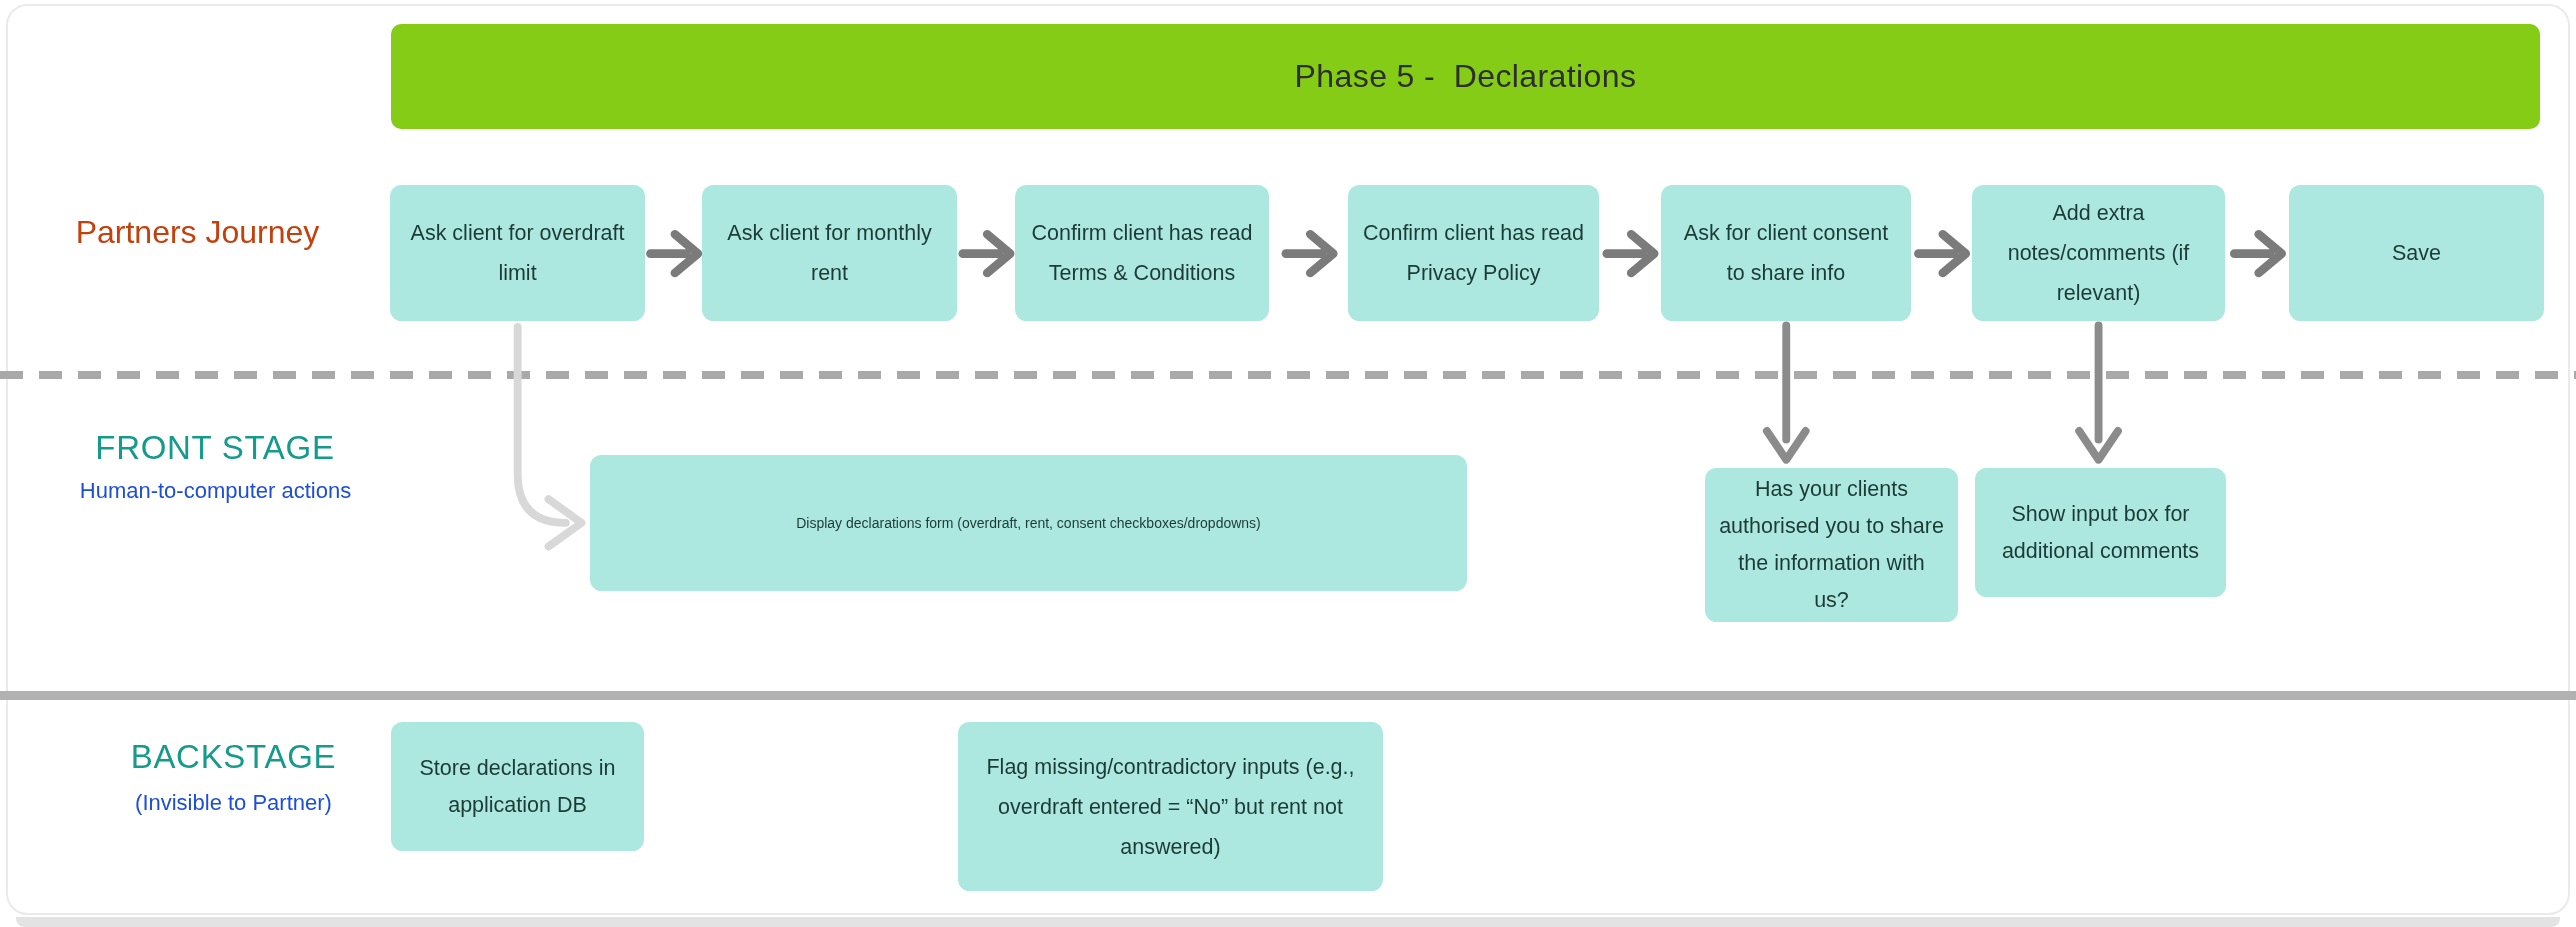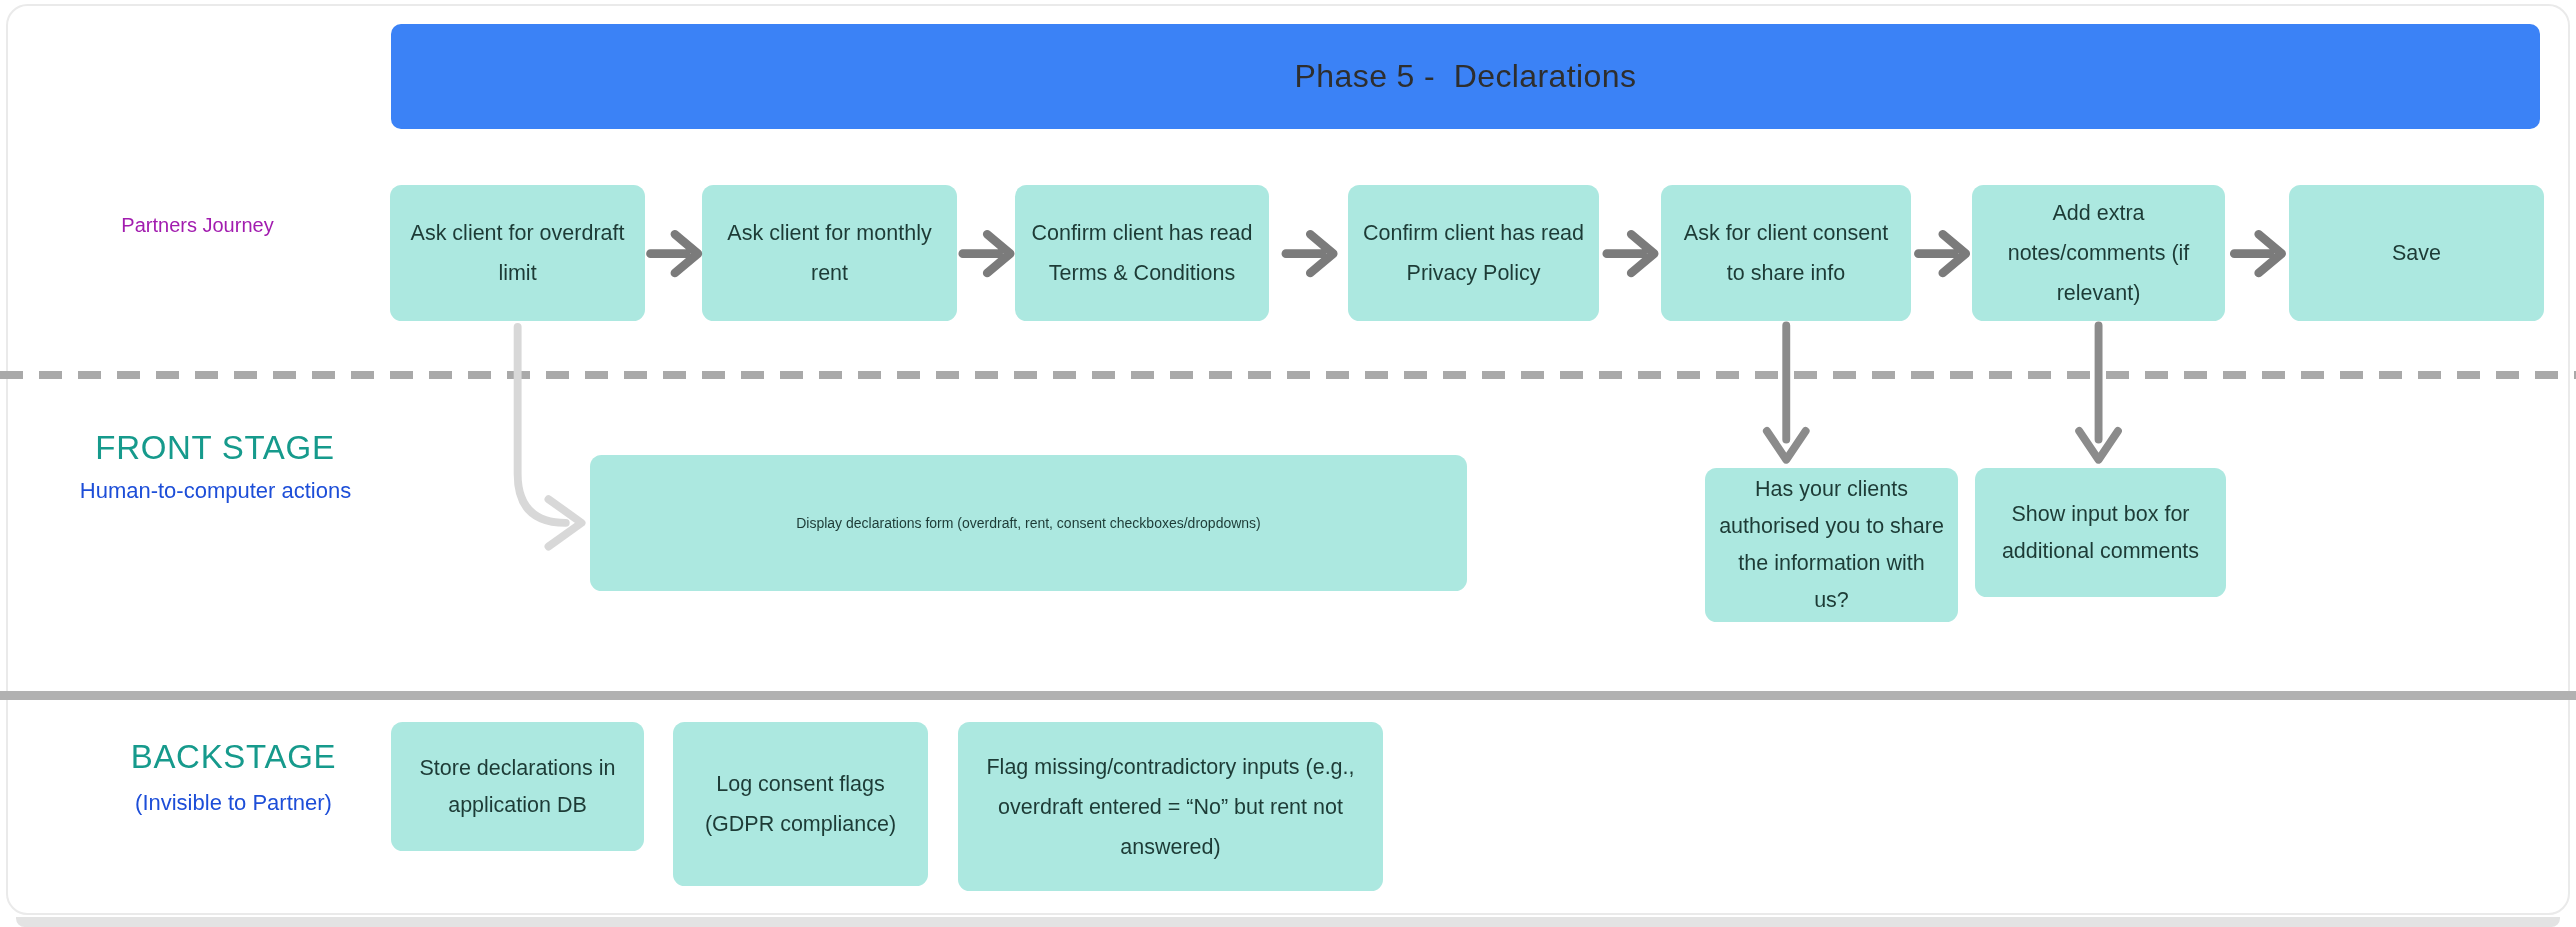--- a/index.html
+++ b/index.html
@@ -9,7 +9,7 @@
         border-radius:21.5px;background:#ffffff;}
   .bottom-strip{position:absolute;left:16px;right:16px;bottom:1.4px;height:10px;background:#e3e3e3;
         border-radius:0 0 8.6px 8.6px;}
-  .phase-header{position:absolute;left:391px;top:24.4px;width:2149px;height:105px;background:#3b82f6;
+  .phase-header{position:absolute;left:391px;top:24.4px;width:2149px;height:105px;background:#84cc16;
         border-radius:10px;display:flex;align-items:center;justify-content:center;}
   .phase-header .title{font-size:32px;font-weight:500;color:#2e2e2e;white-space:pre;letter-spacing:0.4px;}
   .lane-label{position:absolute;text-align:center;}

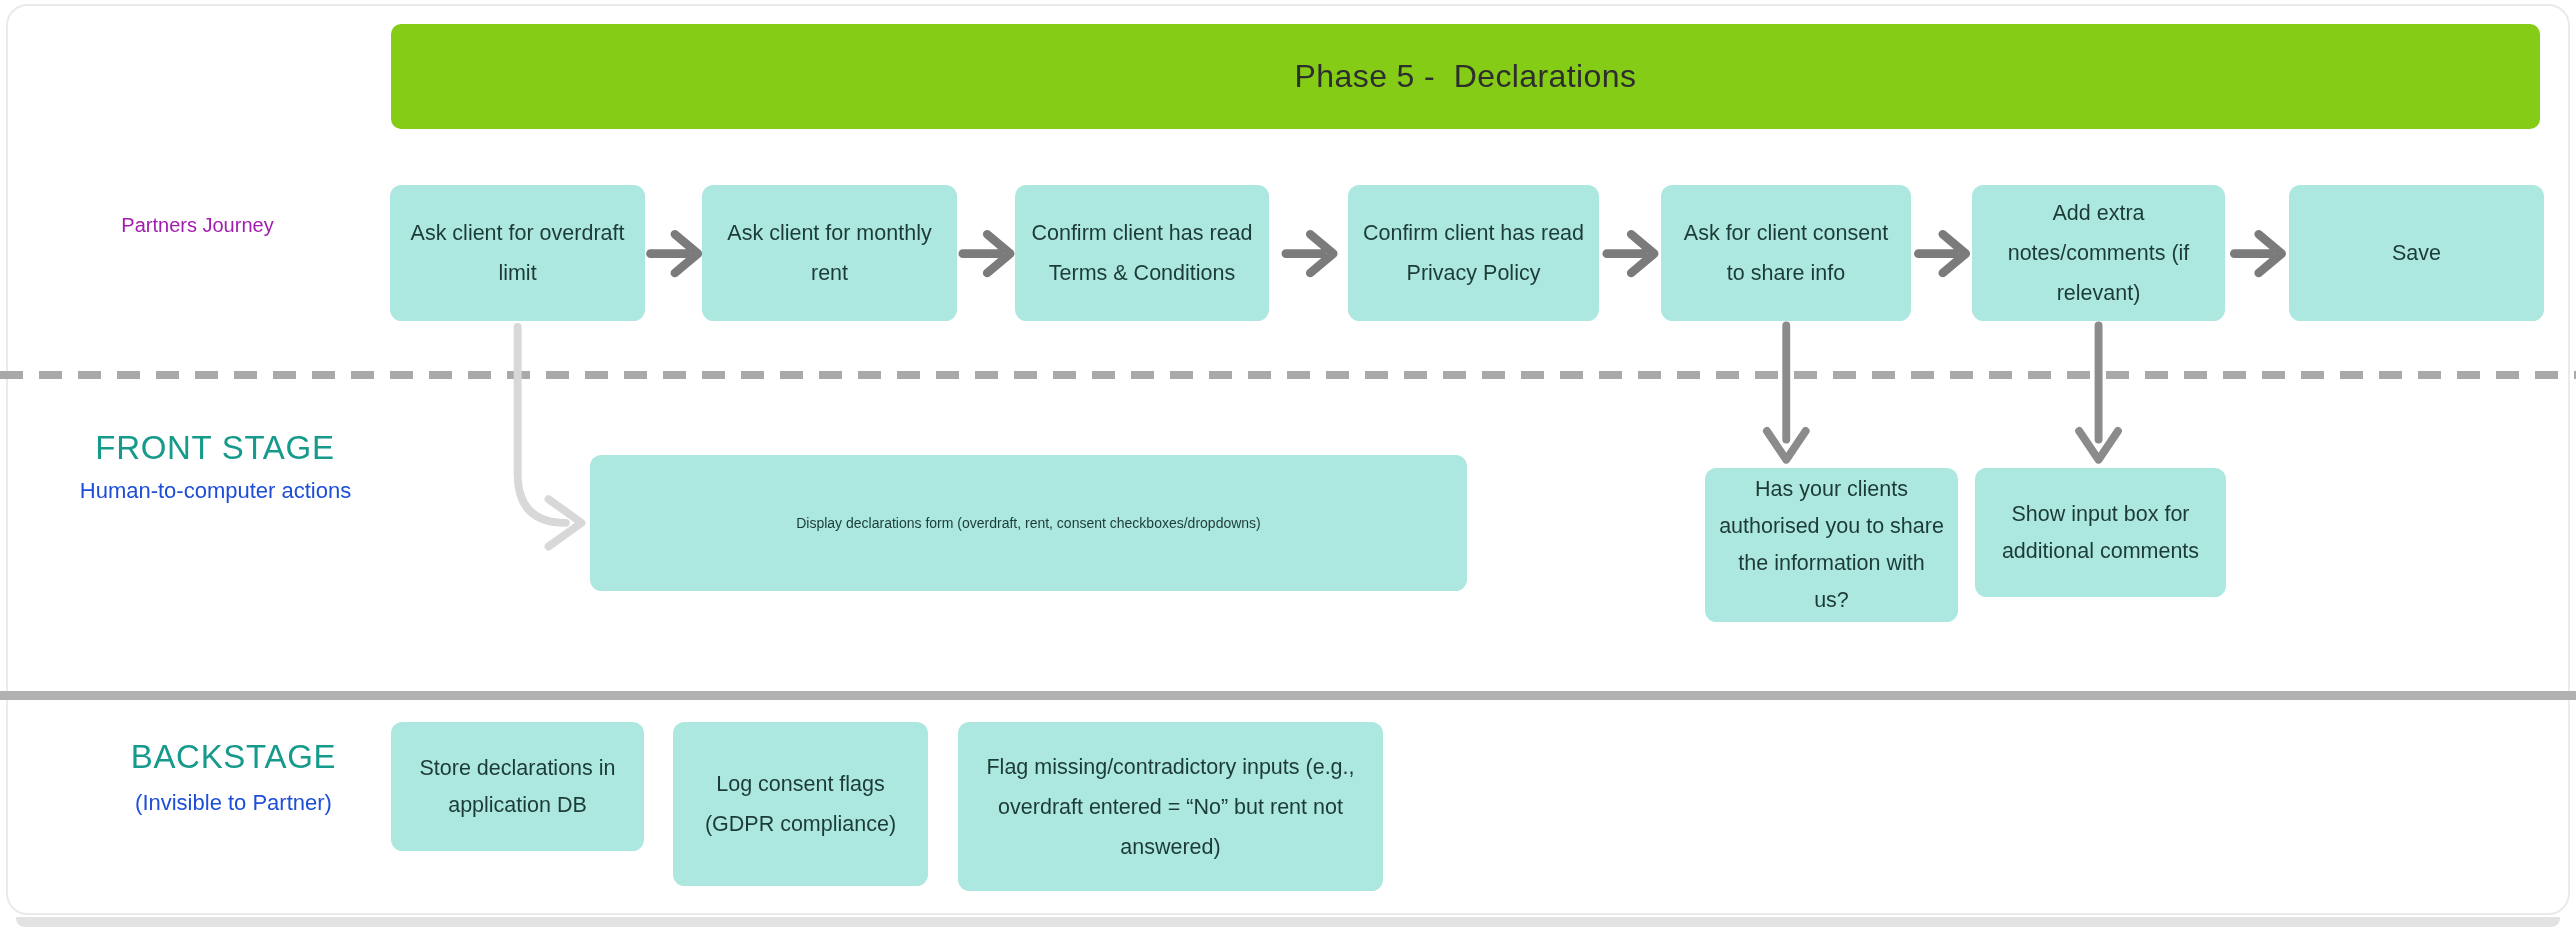--- a/index.html
+++ b/index.html
@@ -13,7 +13,7 @@
         border-radius:10px;display:flex;align-items:center;justify-content:center;}
   .phase-header .title{font-size:32px;font-weight:500;color:#2e2e2e;white-space:pre;letter-spacing:0.4px;}
   .lane-label{position:absolute;text-align:center;}
-  .pj-label{left:43px;top:214px;width:309px;font-size:20px;font-weight:500;color:#a21caf;}
+  .pj-label{left:43px;top:214px;width:309px;font-size:32px;font-weight:500;color:#c2410c;}
   .stage-label{font-size:33px;font-weight:500;color:#169a8c;letter-spacing:0.7px;}
   .stage-sublabel{font-size:22px;font-weight:400;color:#1d4ed8;}
   .front-label{left:39px;top:429px;width:352px;}

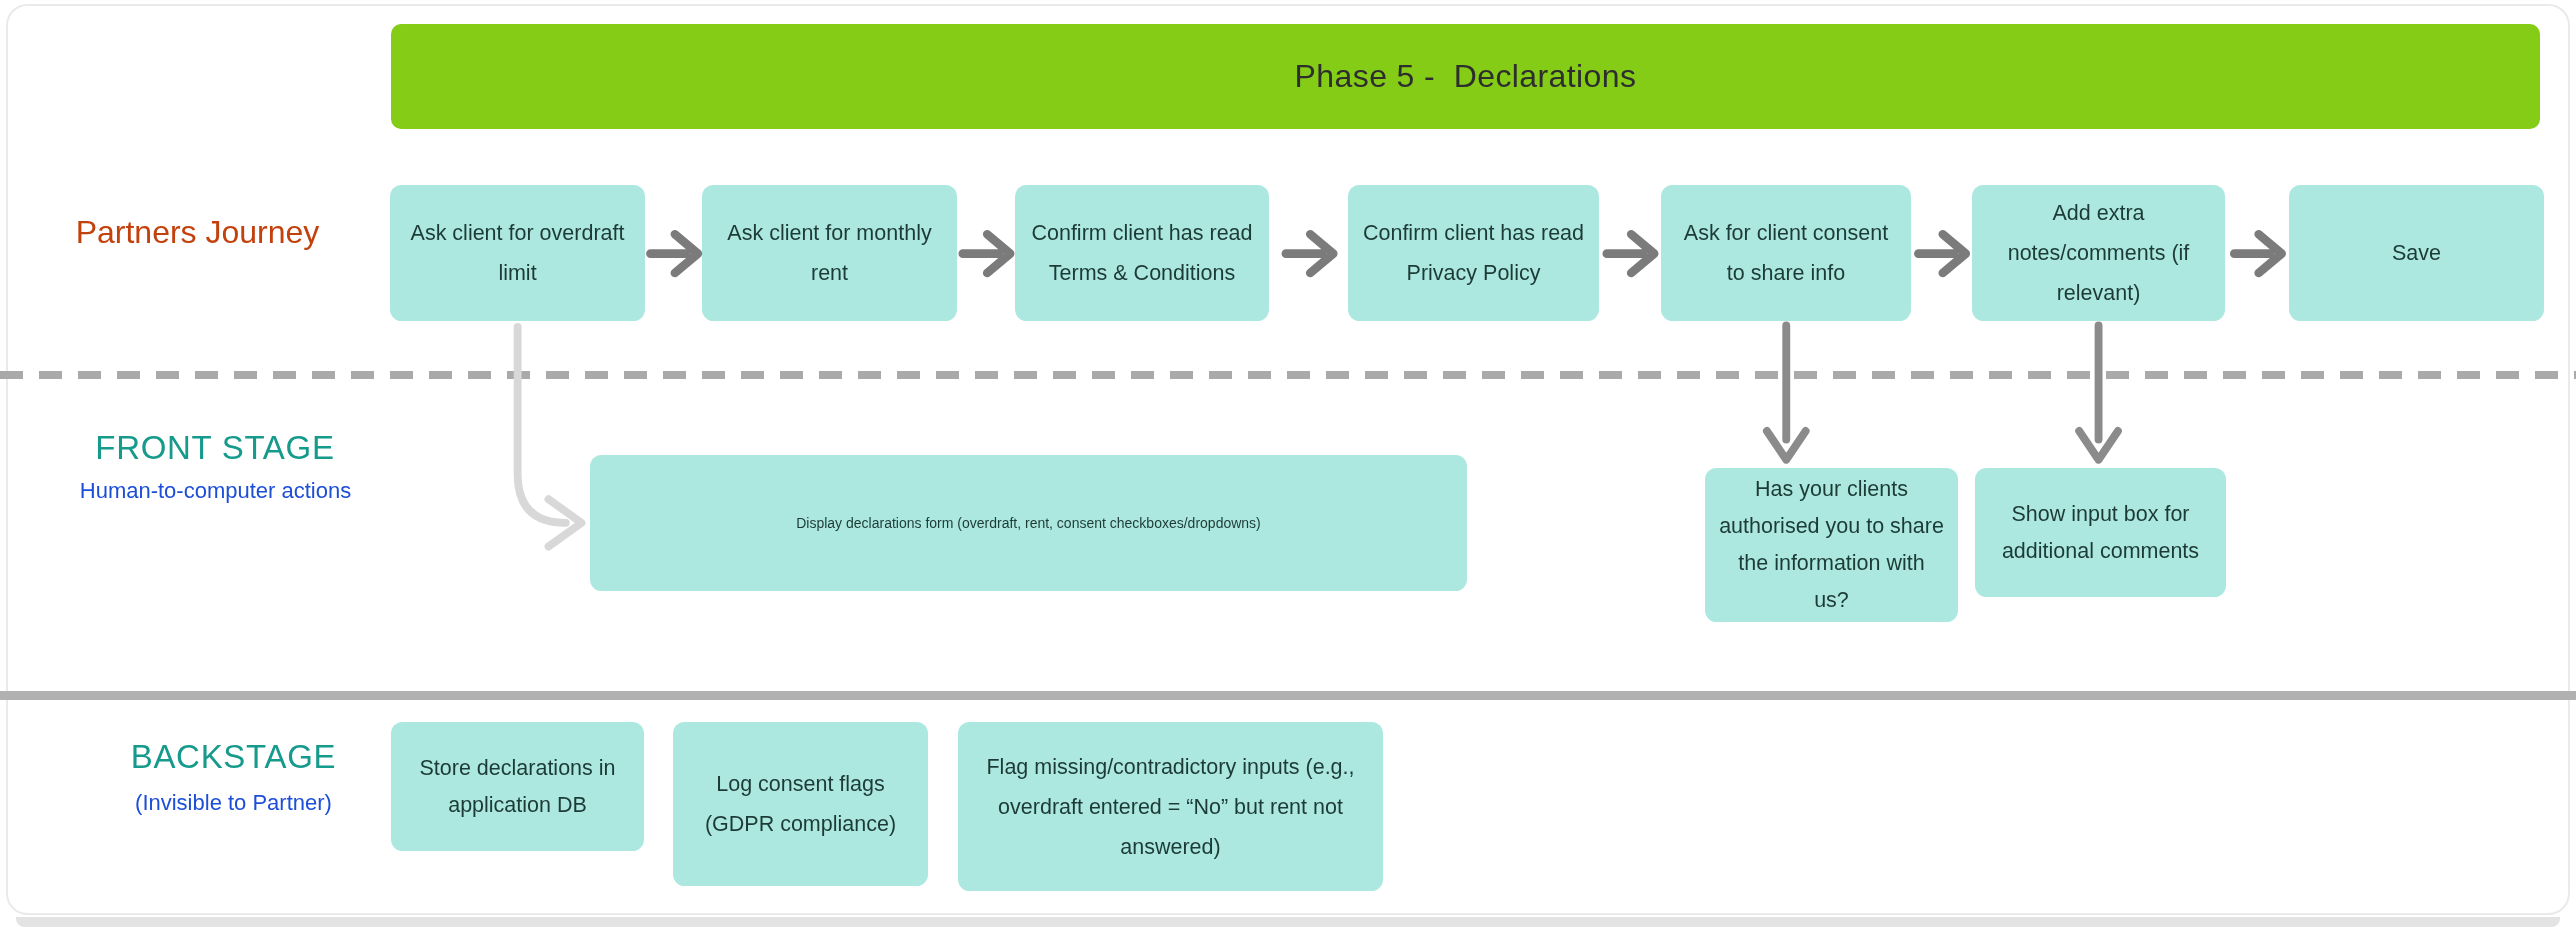--- a/index.html
+++ b/index.html
@@ -92,9 +92,6 @@
   <div class="note bs-note bs-a">
     <span>Store declarations in application DB</span>
   </div>
-  <div class="note bs-note bs-b">
-    <span>Log consent flags (GDPR compliance)</span>
-  </div>
   <div class="note bs-note bs-c">
     <span>Flag missing/contradictory inputs (e.g., overdraft entered = “No” but rent not answered)</span>
   </div>

